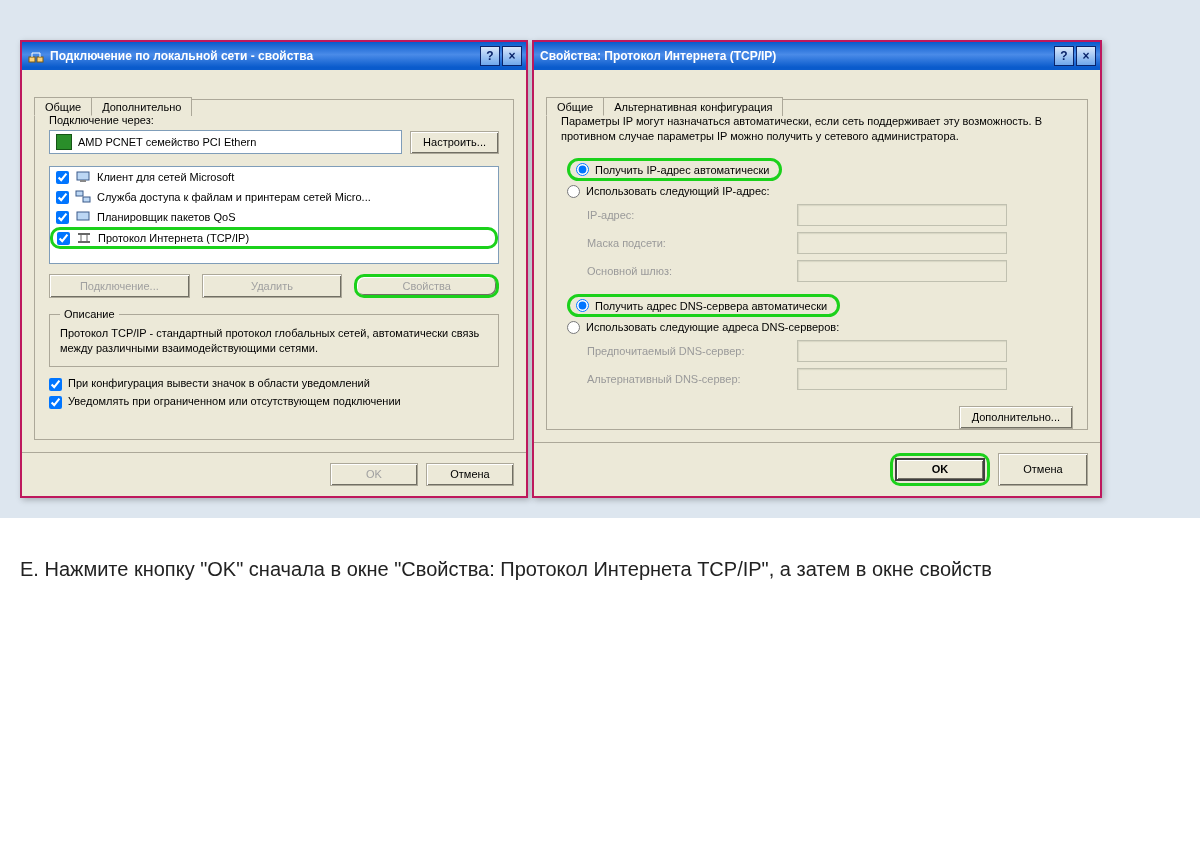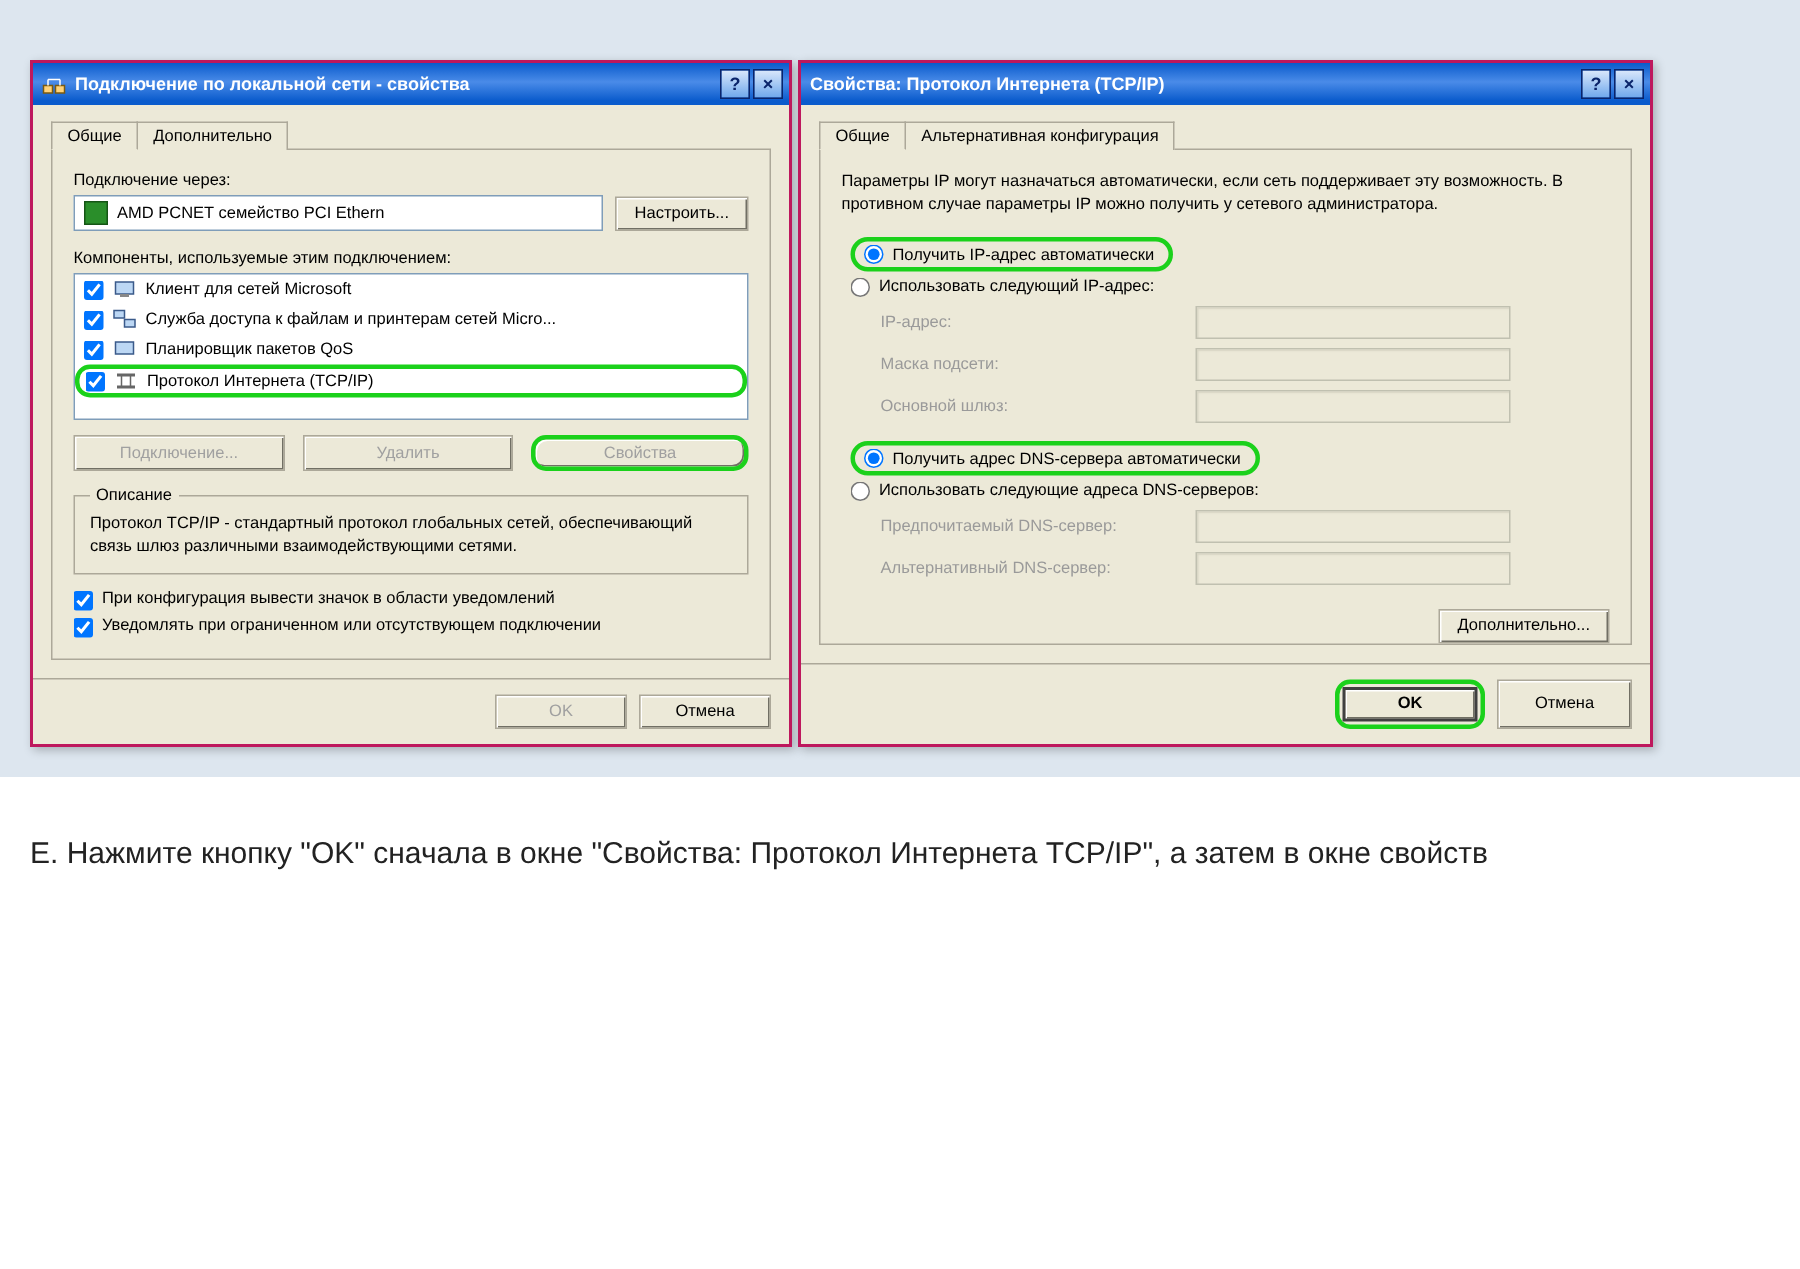--- a/index.html
+++ b/index.html
@@ -57,7 +57,7 @@
     border:1px solid #aca899;
     border-bottom:none;
     position:relative;
-    top:1px;
+    top:17px;
     margin-right:-1px;
     cursor:pointer; font-size:11px;
   }

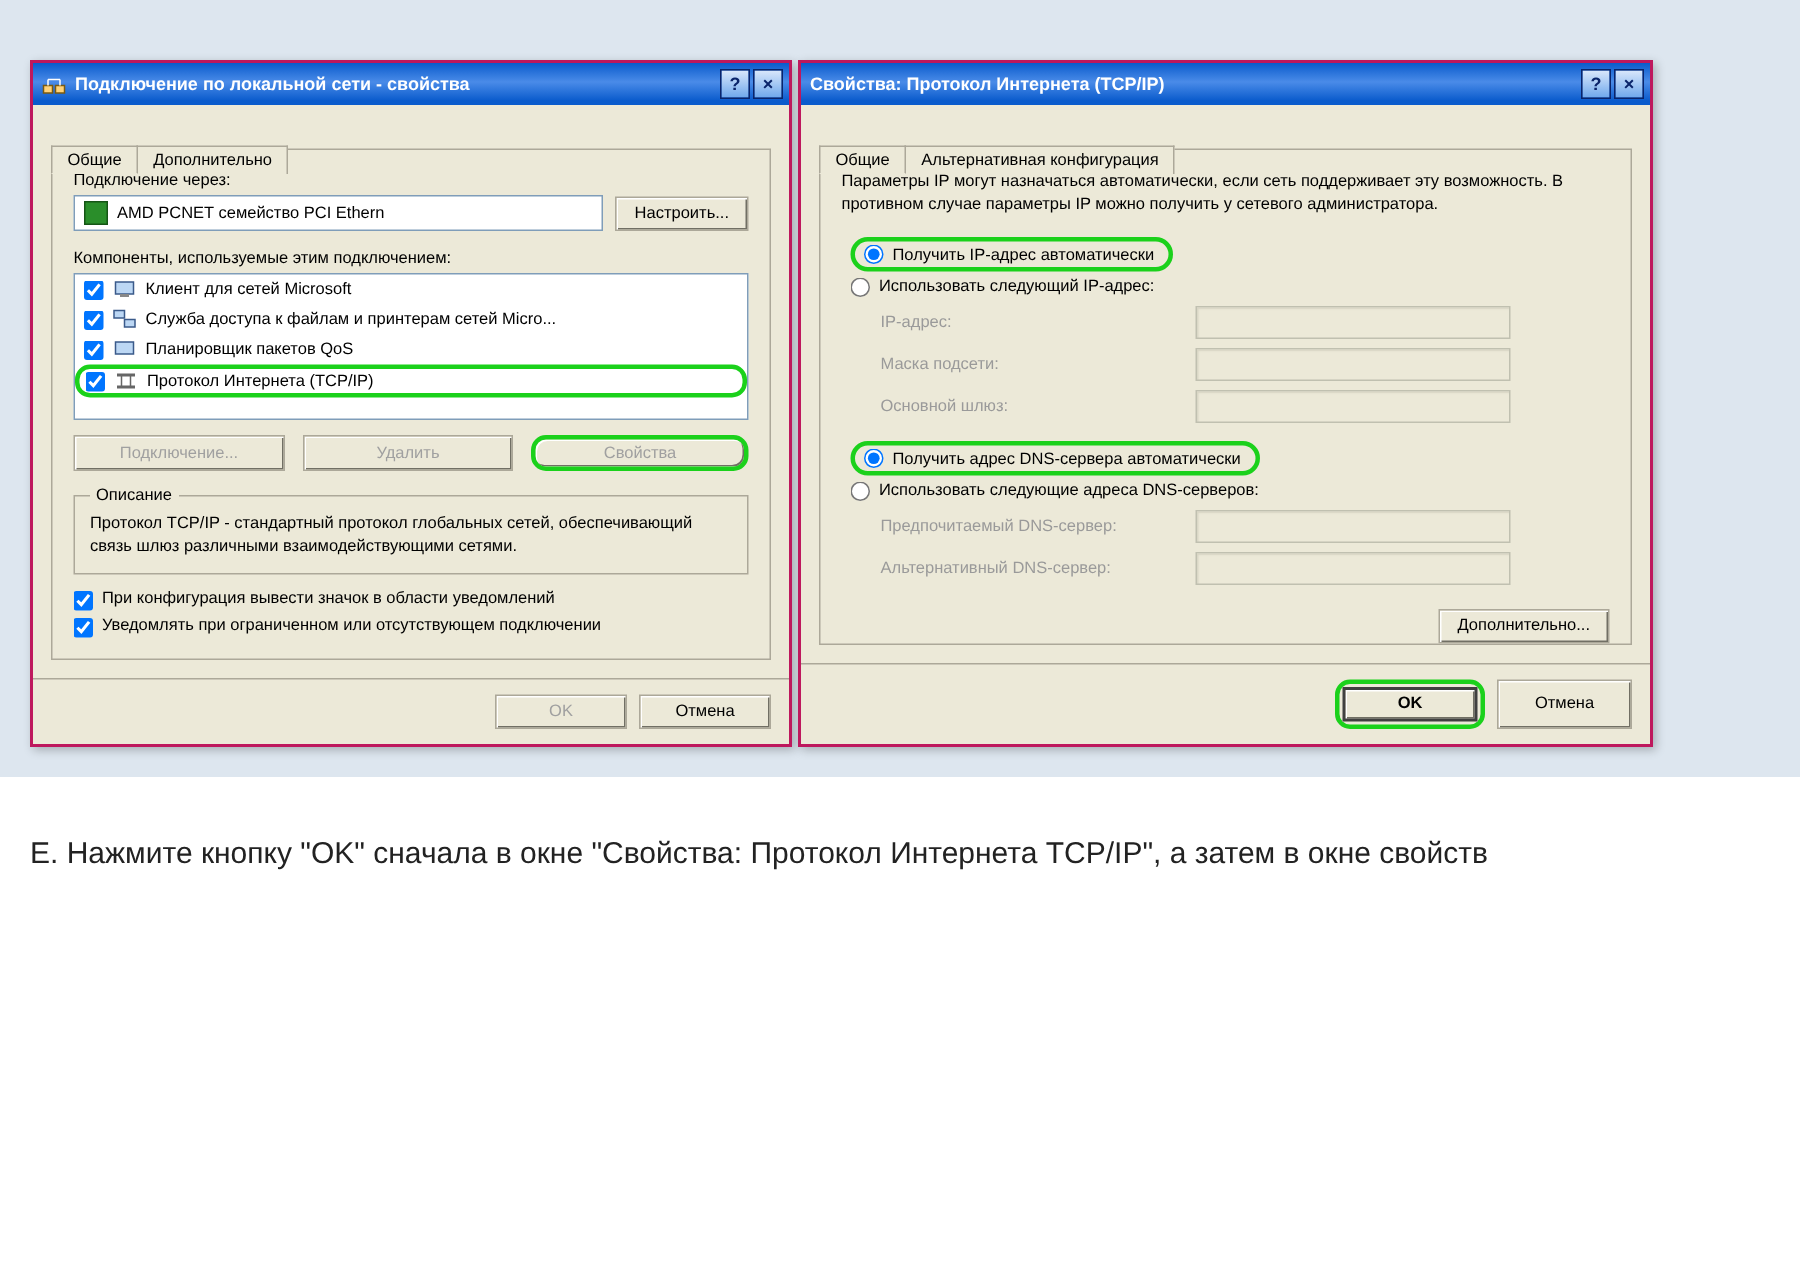--- a/index.html
+++ b/index.html
@@ -184,7 +184,6 @@
           <button class="win">Настроить...</button>
         </div>
 
-        <div class="label">Компоненты, используемые этим подключением:</div>
         <div class="components-list">
           <div class="comp-item">
             <input type="checkbox" checked="" style="">

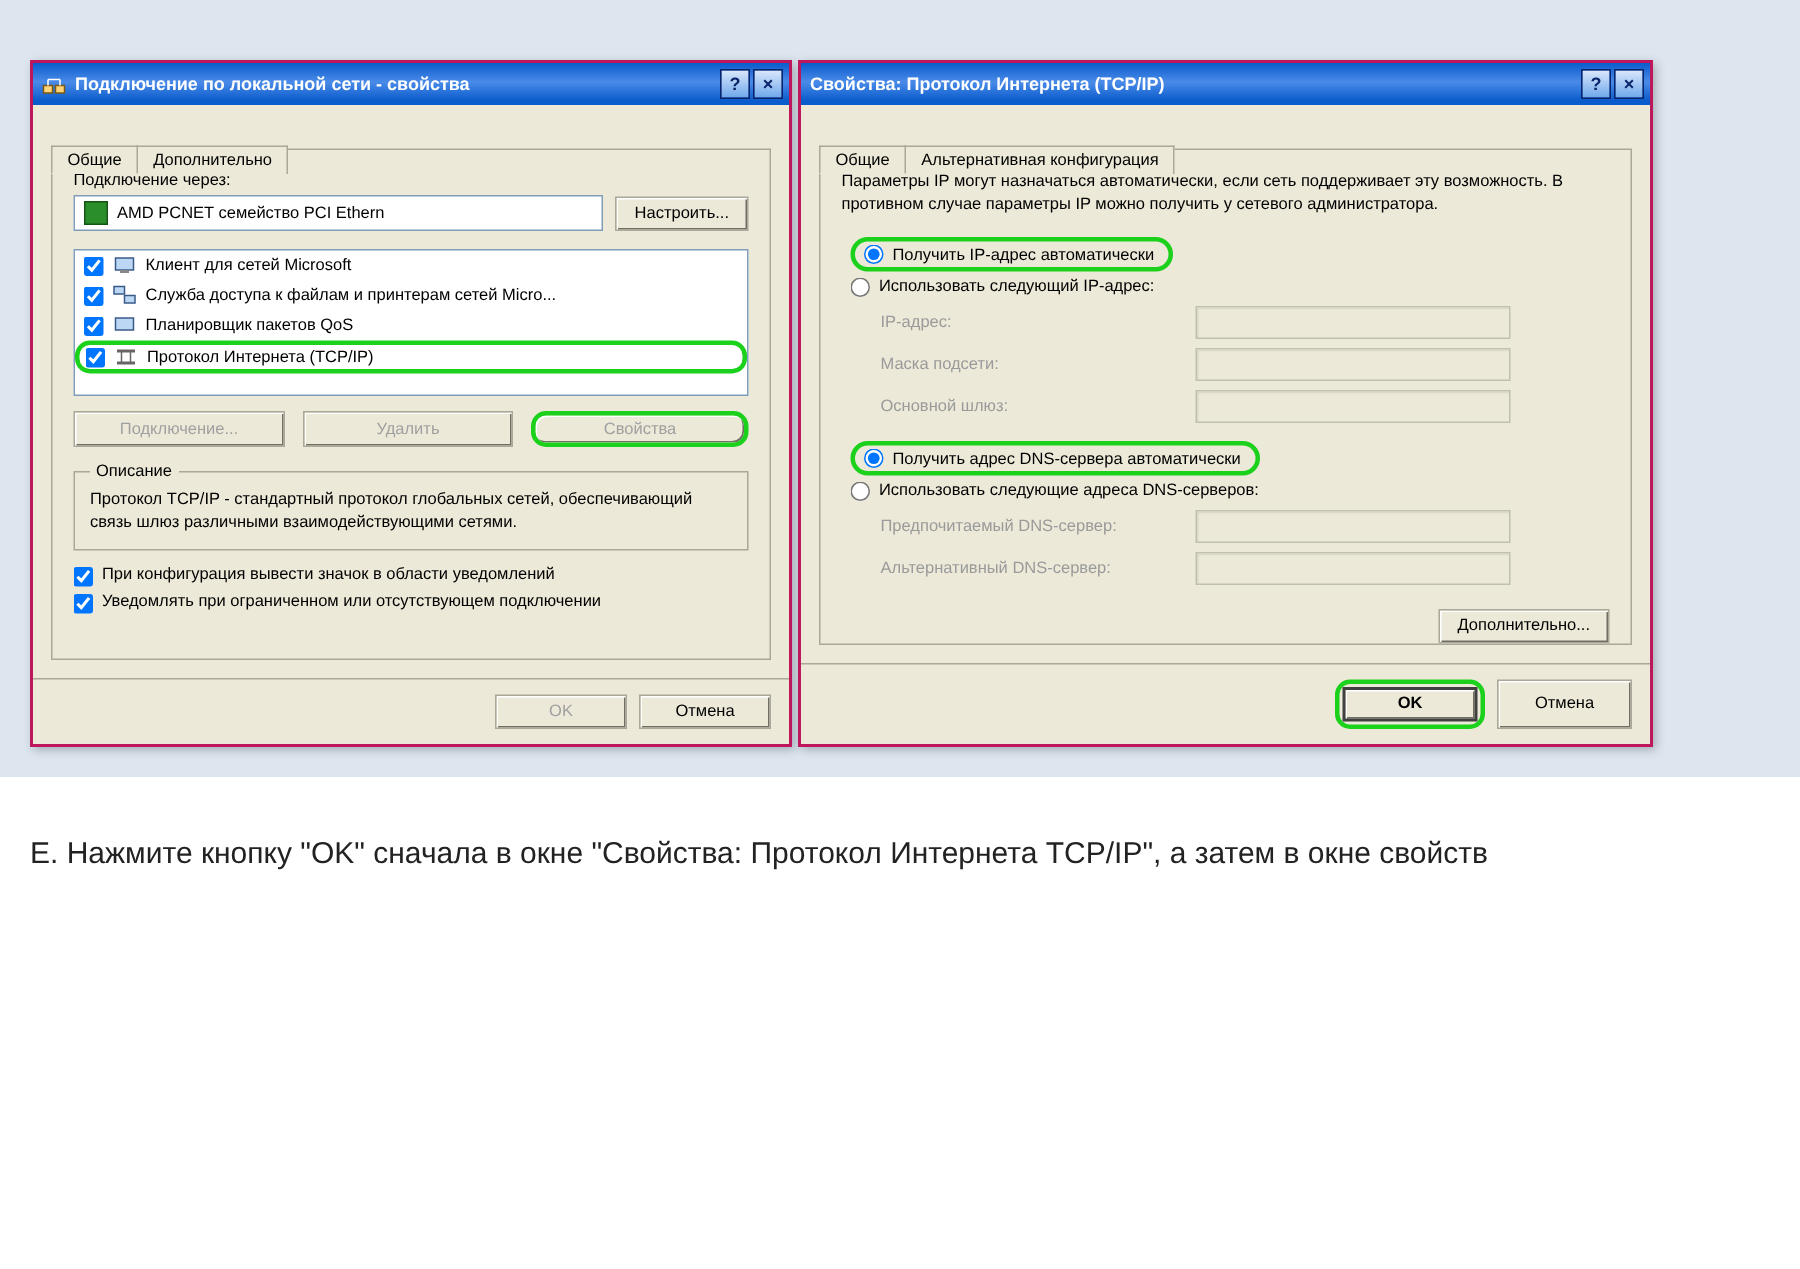--- a/index.html
+++ b/index.html
@@ -236,7 +236,7 @@
 
         <fieldset class="group">
           <legend>Описание</legend>
-          <div style="line-height:1.35;">Протокол TCP/IP - стандартный протокол глобальных сетей, обеспечивающий связь шлюз различными взаимодействующими сетями.</div>
+          <div style="line-height:1.35;">Протокол TCP/IP - стандартный протокол глобальных сетей, автоматически связь между различными взаимодействующими сетями.</div>
         </fieldset>
 
         <div class="chk-row">

